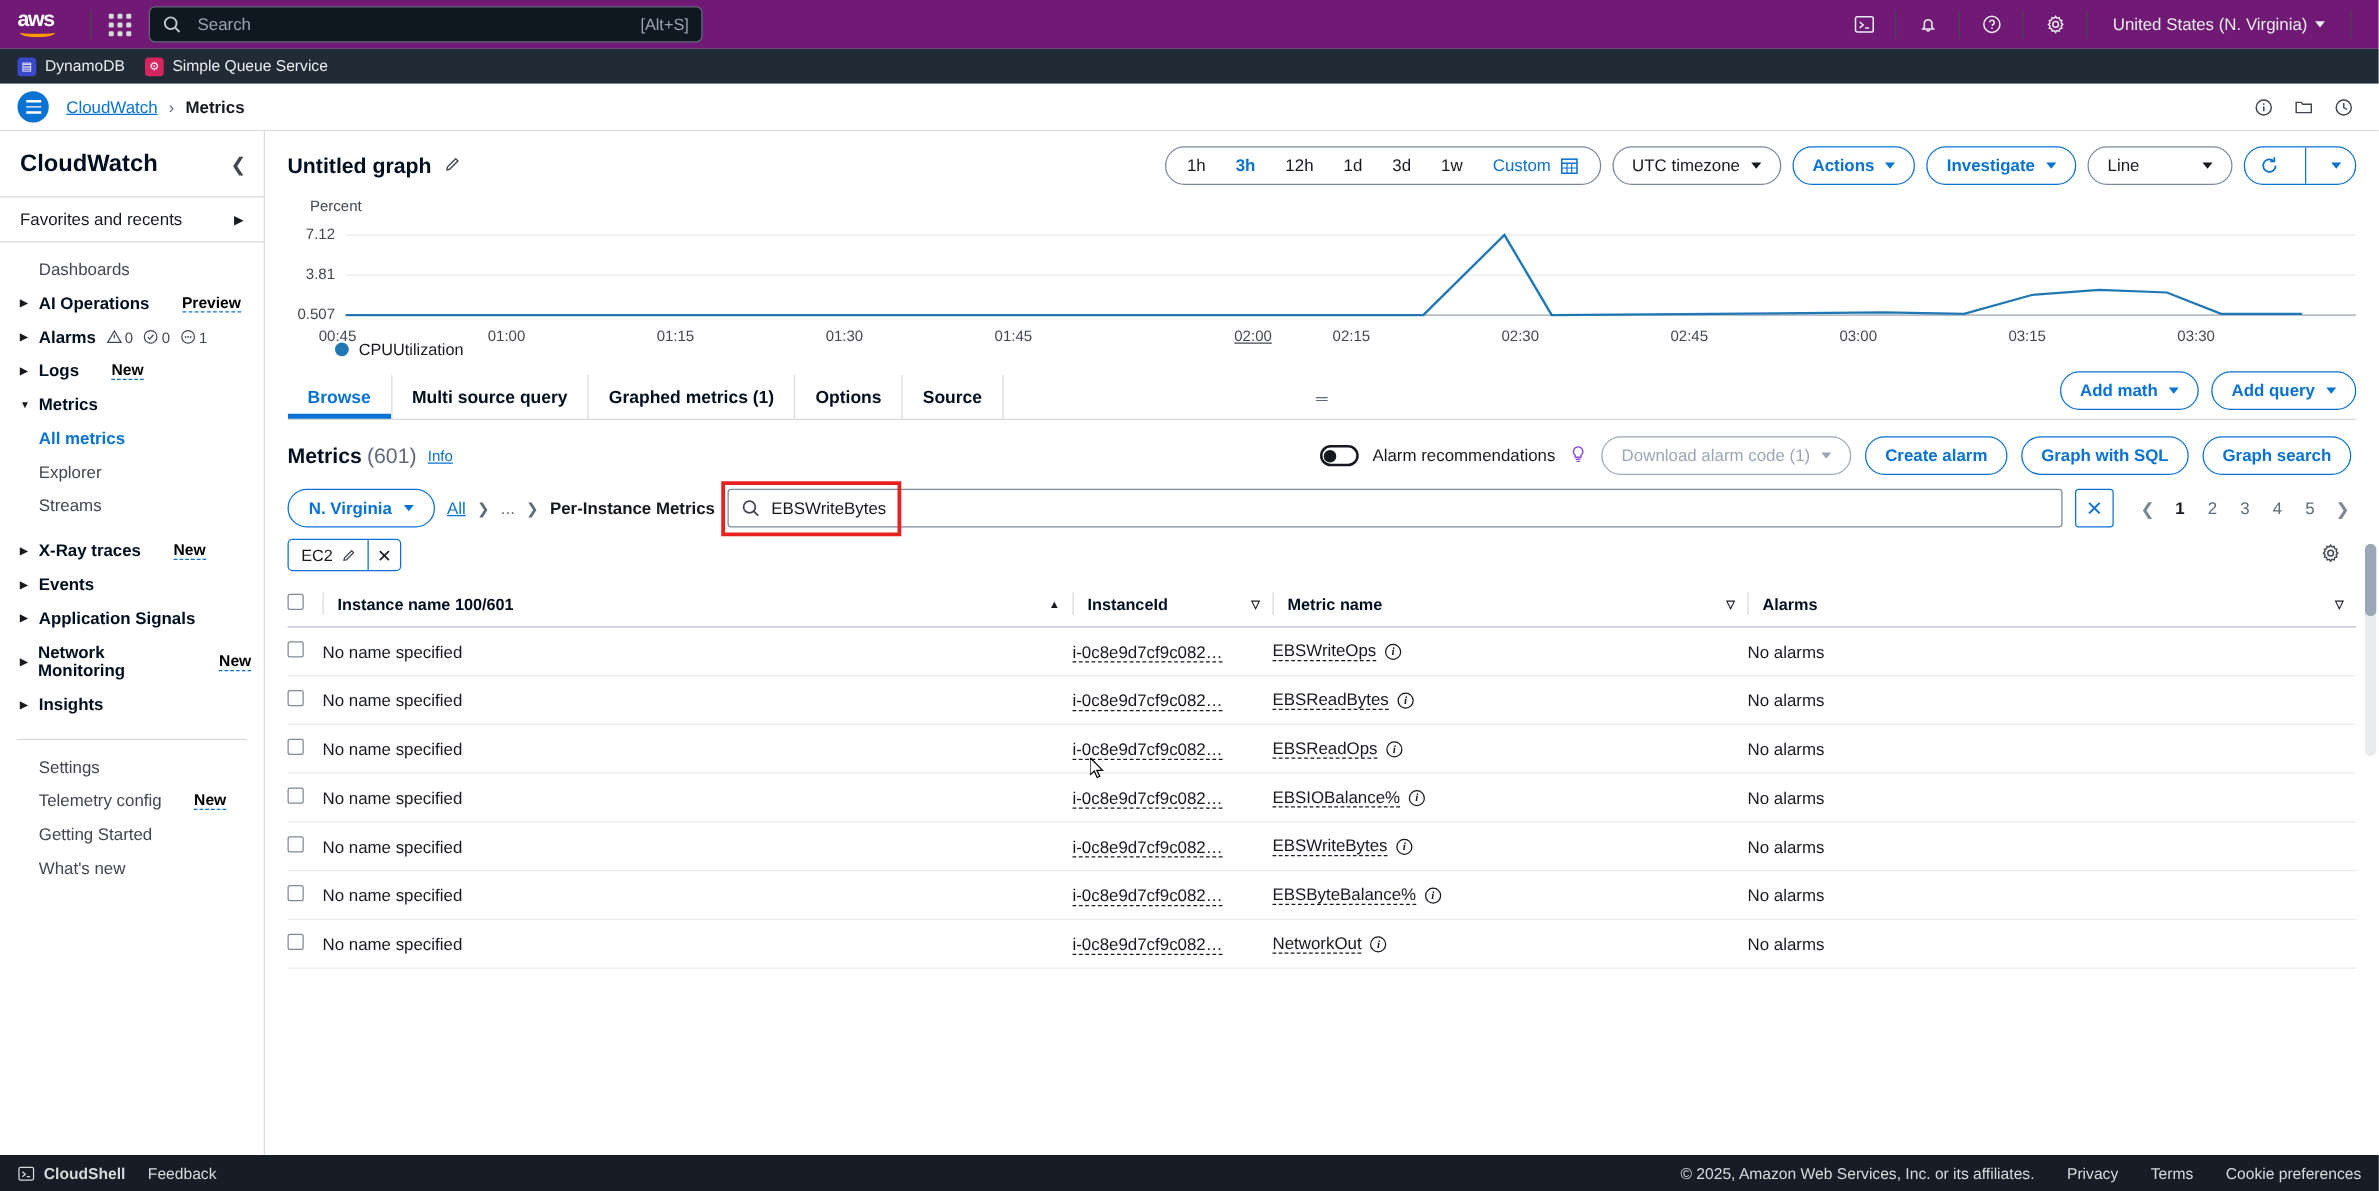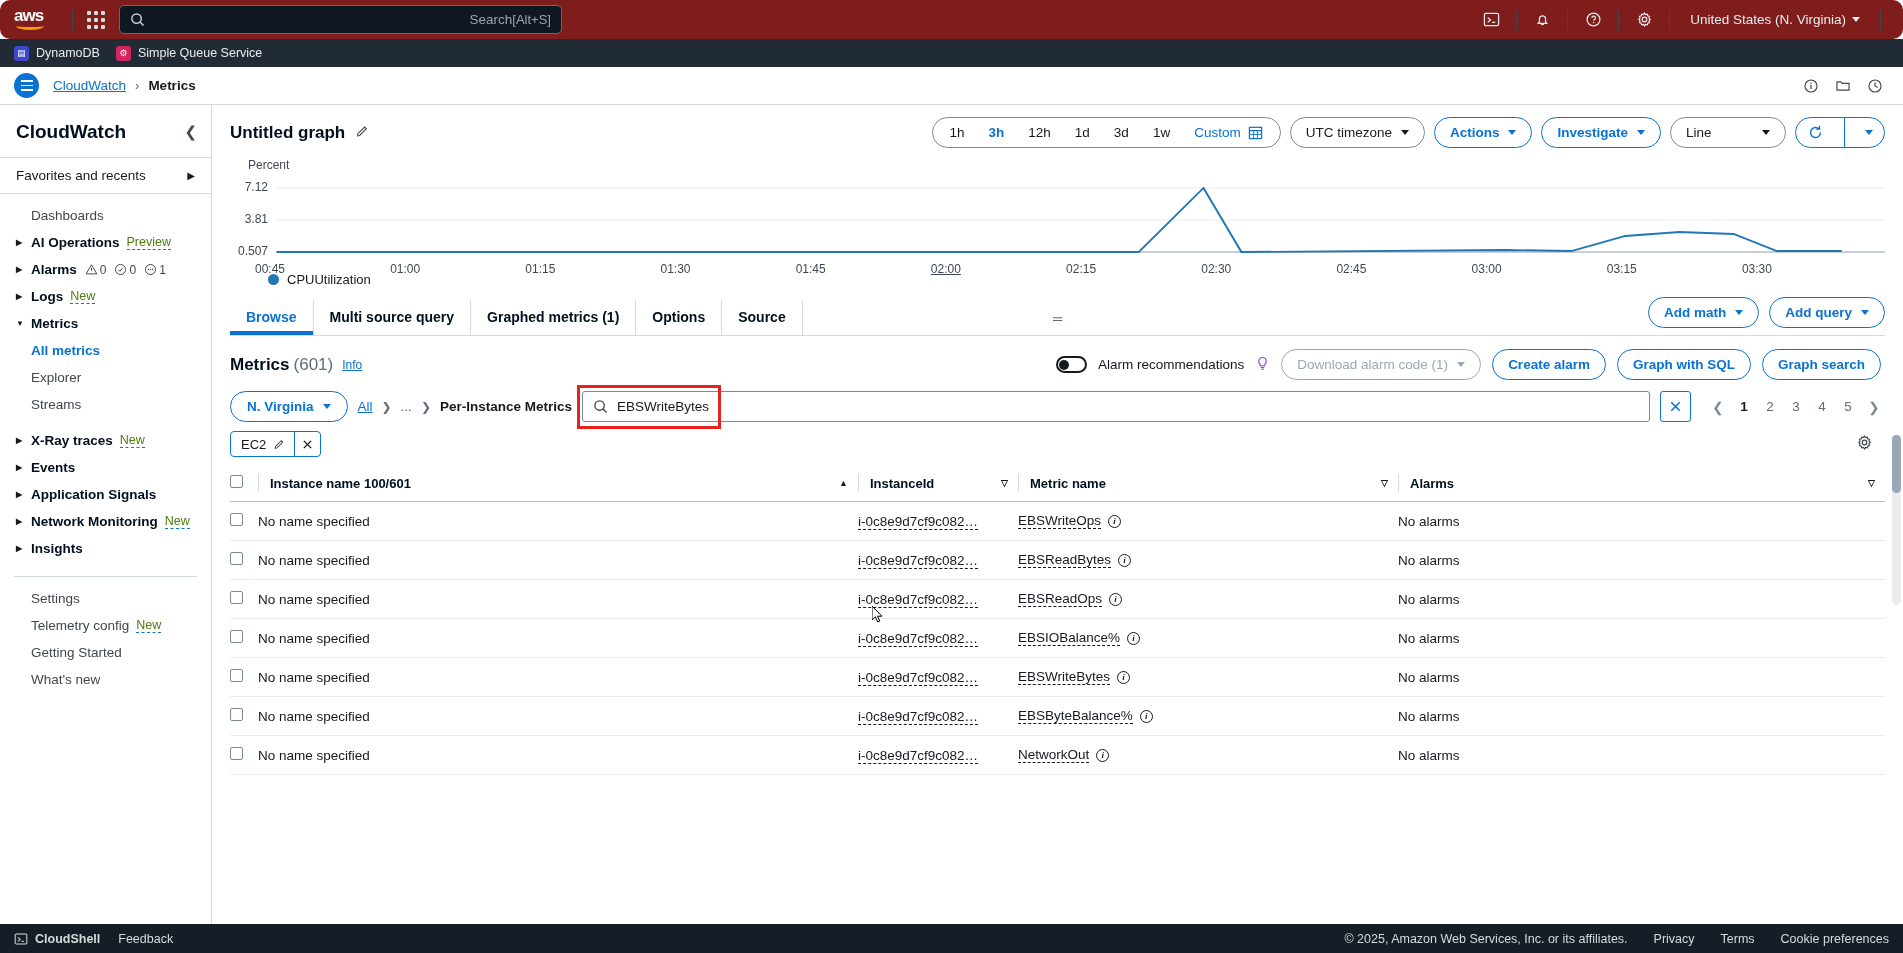--- a/index.html
+++ b/index.html
@@ -14,8 +14,8 @@
 
   
   .topnav {
-    height:39px; background:#7f1d1d; display:flex; align-items:center;
-    padding:0 14px; color:#fff;border-radius:10px;
+    height:39px; background:#701a75; display:flex; align-items:center;
+    padding:0 14px; color:#fff;
   }
   .aws-logo { width:38px; height:22px; position:relative; margin-right:12px; }
   .aws-logo .txt { font-size:17px; font-weight:bold; letter-spacing:-1px; color:#fff; line-height:14px;}

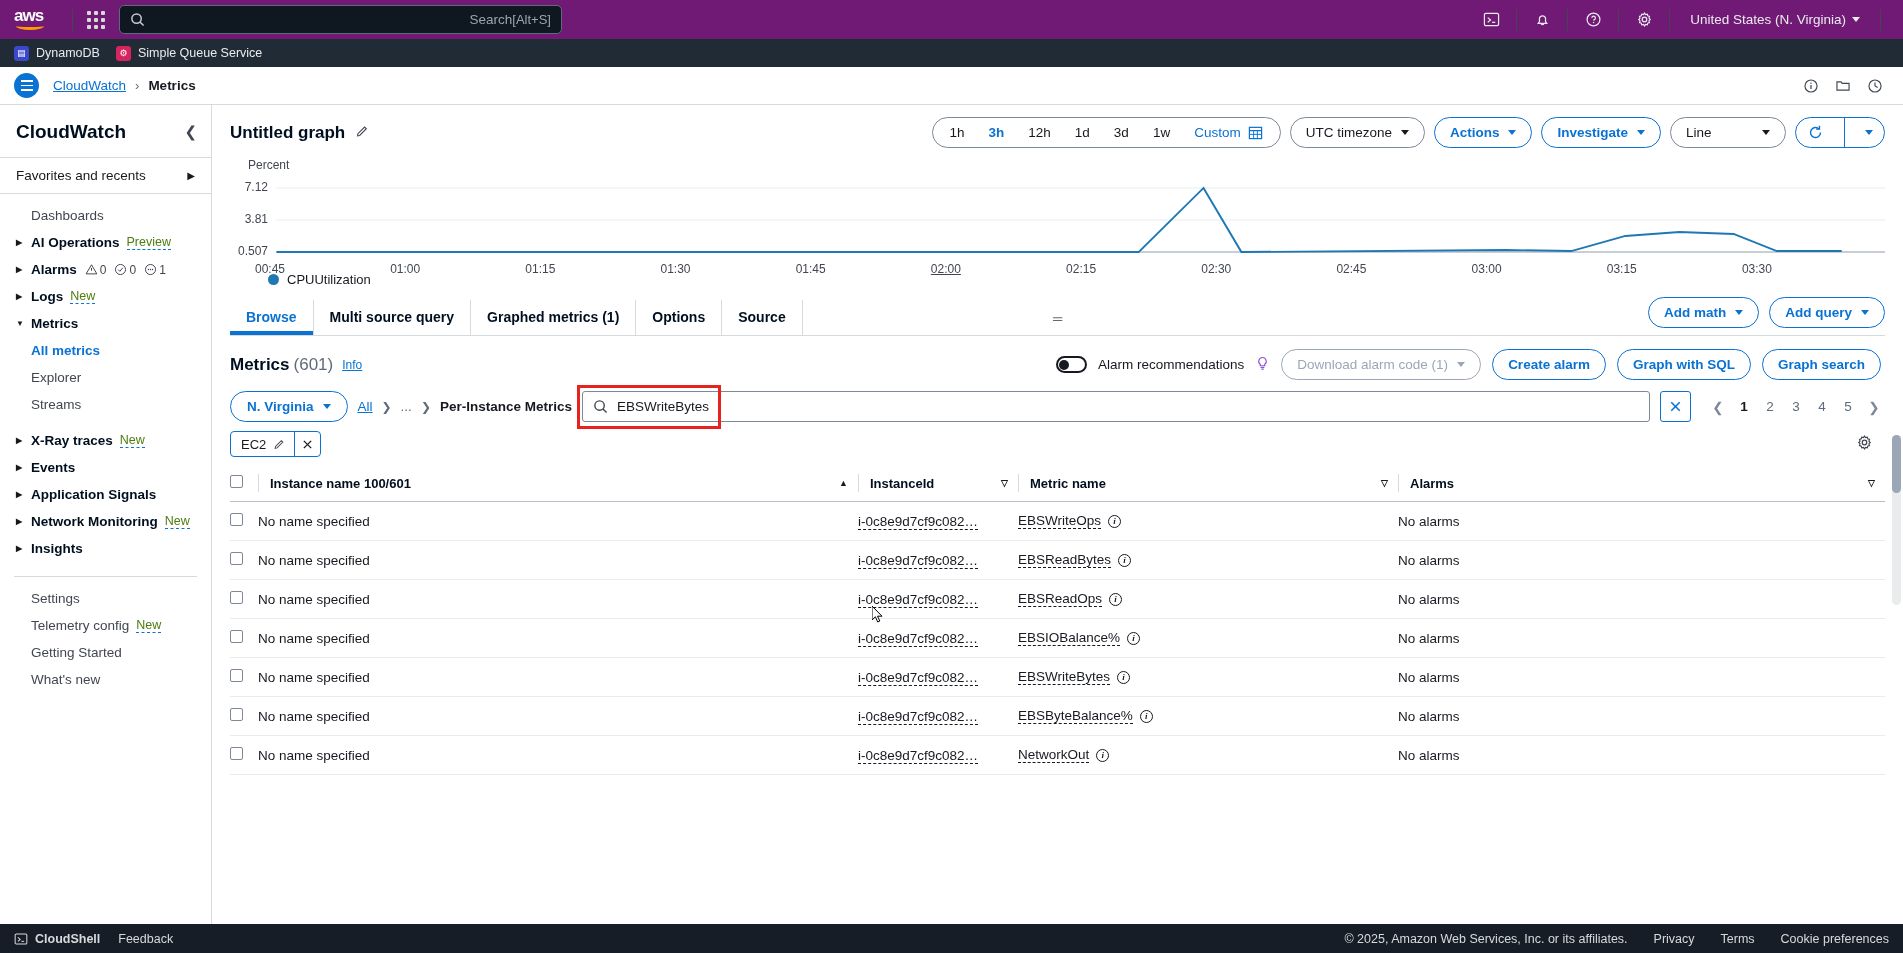--- a/index.html
+++ b/index.html
@@ -30,7 +30,7 @@
     flex:0 0 auto; width:443px; height:29px; background:#0f1721; border:1px solid #5f6b7a;
     border-radius:5px; display:flex; align-items:center; padding:0 10px; color:#8d99a8;
   }
-  .searchbar .ph { flex:1; margin-left:13px; font-size:13.5px; color:#9aa4b1;text-align:right;}
+  .searchbar .ph { flex:1; margin-left:13px; font-size:13.5px; color:#9aa4b1;}
   .searchbar .alt { font-size:13px; color:#9aa4b1;}
   .topnav-right { margin-left:auto; display:flex; align-items:center; }
   .tn-icon { width:34px;height:34px;display:flex;align-items:center;justify-content:center;cursor:pointer;}

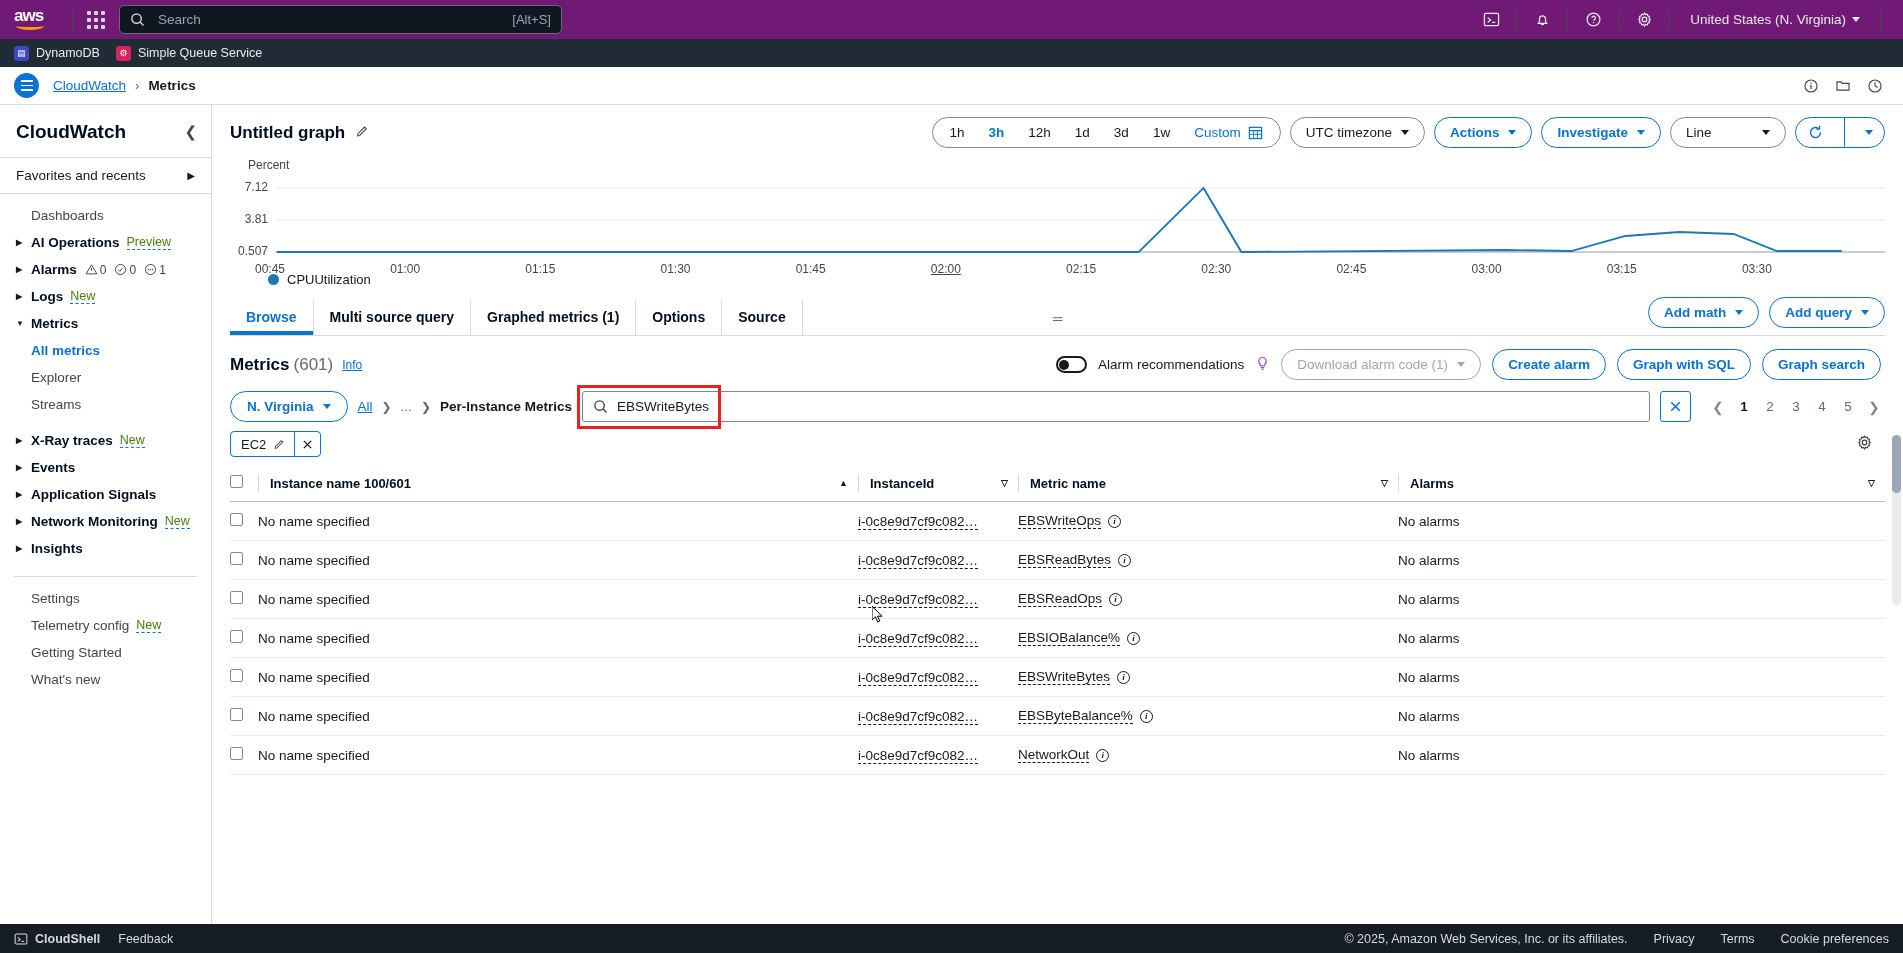--- a/index.html
+++ b/index.html
@@ -71,7 +71,7 @@
   .sb-item.bold { font-weight:700; color:#000f1f;}
   .sb-item.active { color:#0972d3; font-weight:700;}
   .sb-item .arw { font-size:8px; color:#16191f; width:10px; display:inline-block;}
-  .badge-new { color:#4d7c0f; font-size:12.5px; font-weight:400; border-bottom:1px dashed #0972d3; margin-left:2px;}
+  .badge-new { color:#000000; font-size:12.5px; font-weight:700; border-bottom:1px dashed #0972d3; margin-left:21px;}
   .alarm-ic { display:inline-flex;align-items:center;gap:2px;font-weight:400;font-size:12px;color:#414750;margin-left:3px;}
   .sb-item.nochild { padding-left:31px; }
 

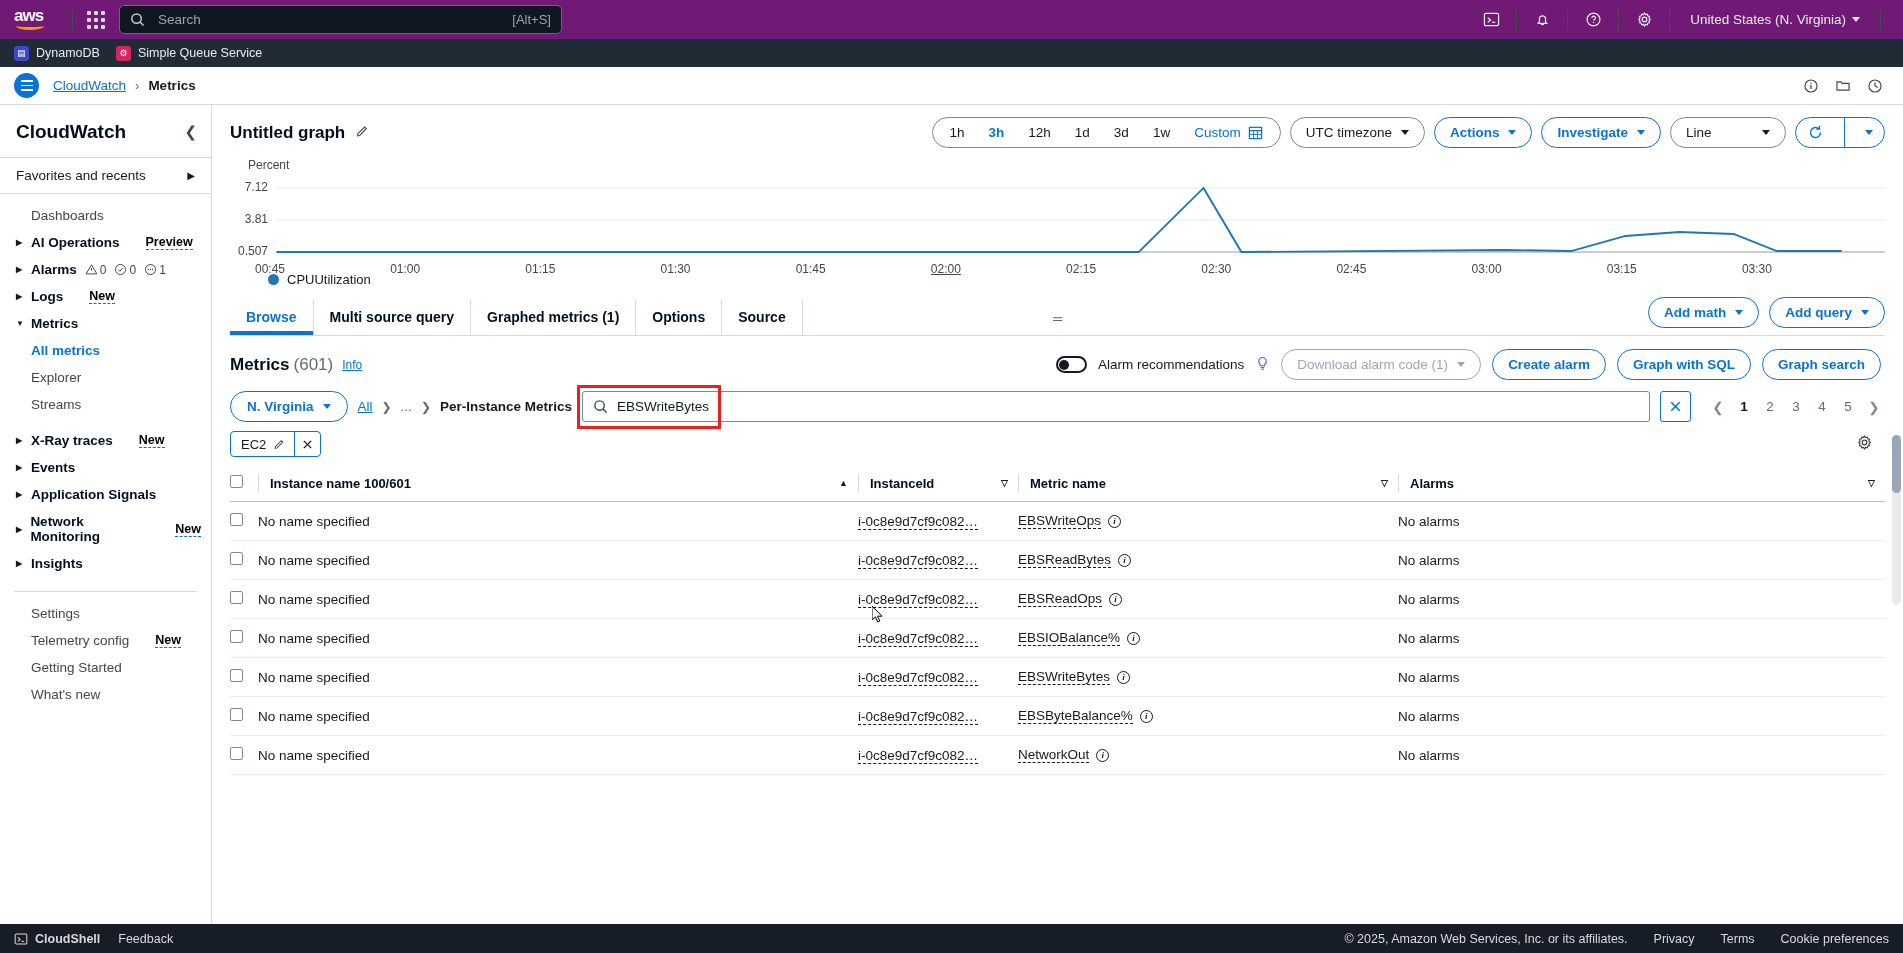--- a/index.html
+++ b/index.html
@@ -488,7 +488,7 @@
           <span style="flex:1;font-size:12px;color:#414650;text-align:left;margin-left:-18px;">01:15</span>
           <span style="flex:1;font-size:12px;color:#414650;text-align:left;margin-left:-18px;">01:30</span>
           <span style="flex:1;font-size:12px;color:#414650;text-align:left;margin-left:-18px;">01:45</span>
-          <span style="flex:1;font-size:12px;color:#414650;text-align:left;margin-left:-18px;text-decoration:underline;">02:00</span>
+          <span style="flex:1;font-size:12px;color:#414650;text-align:center;margin-left:-18px;text-decoration:underline;">02:00</span>
           <span style="flex:1;font-size:12px;color:#414650;text-align:left;margin-left:-18px;">02:15</span>
           <span style="flex:1;font-size:12px;color:#414650;text-align:left;margin-left:-18px;">02:30</span>
           <span style="flex:1;font-size:12px;color:#414650;text-align:left;margin-left:-18px;">02:45</span>

